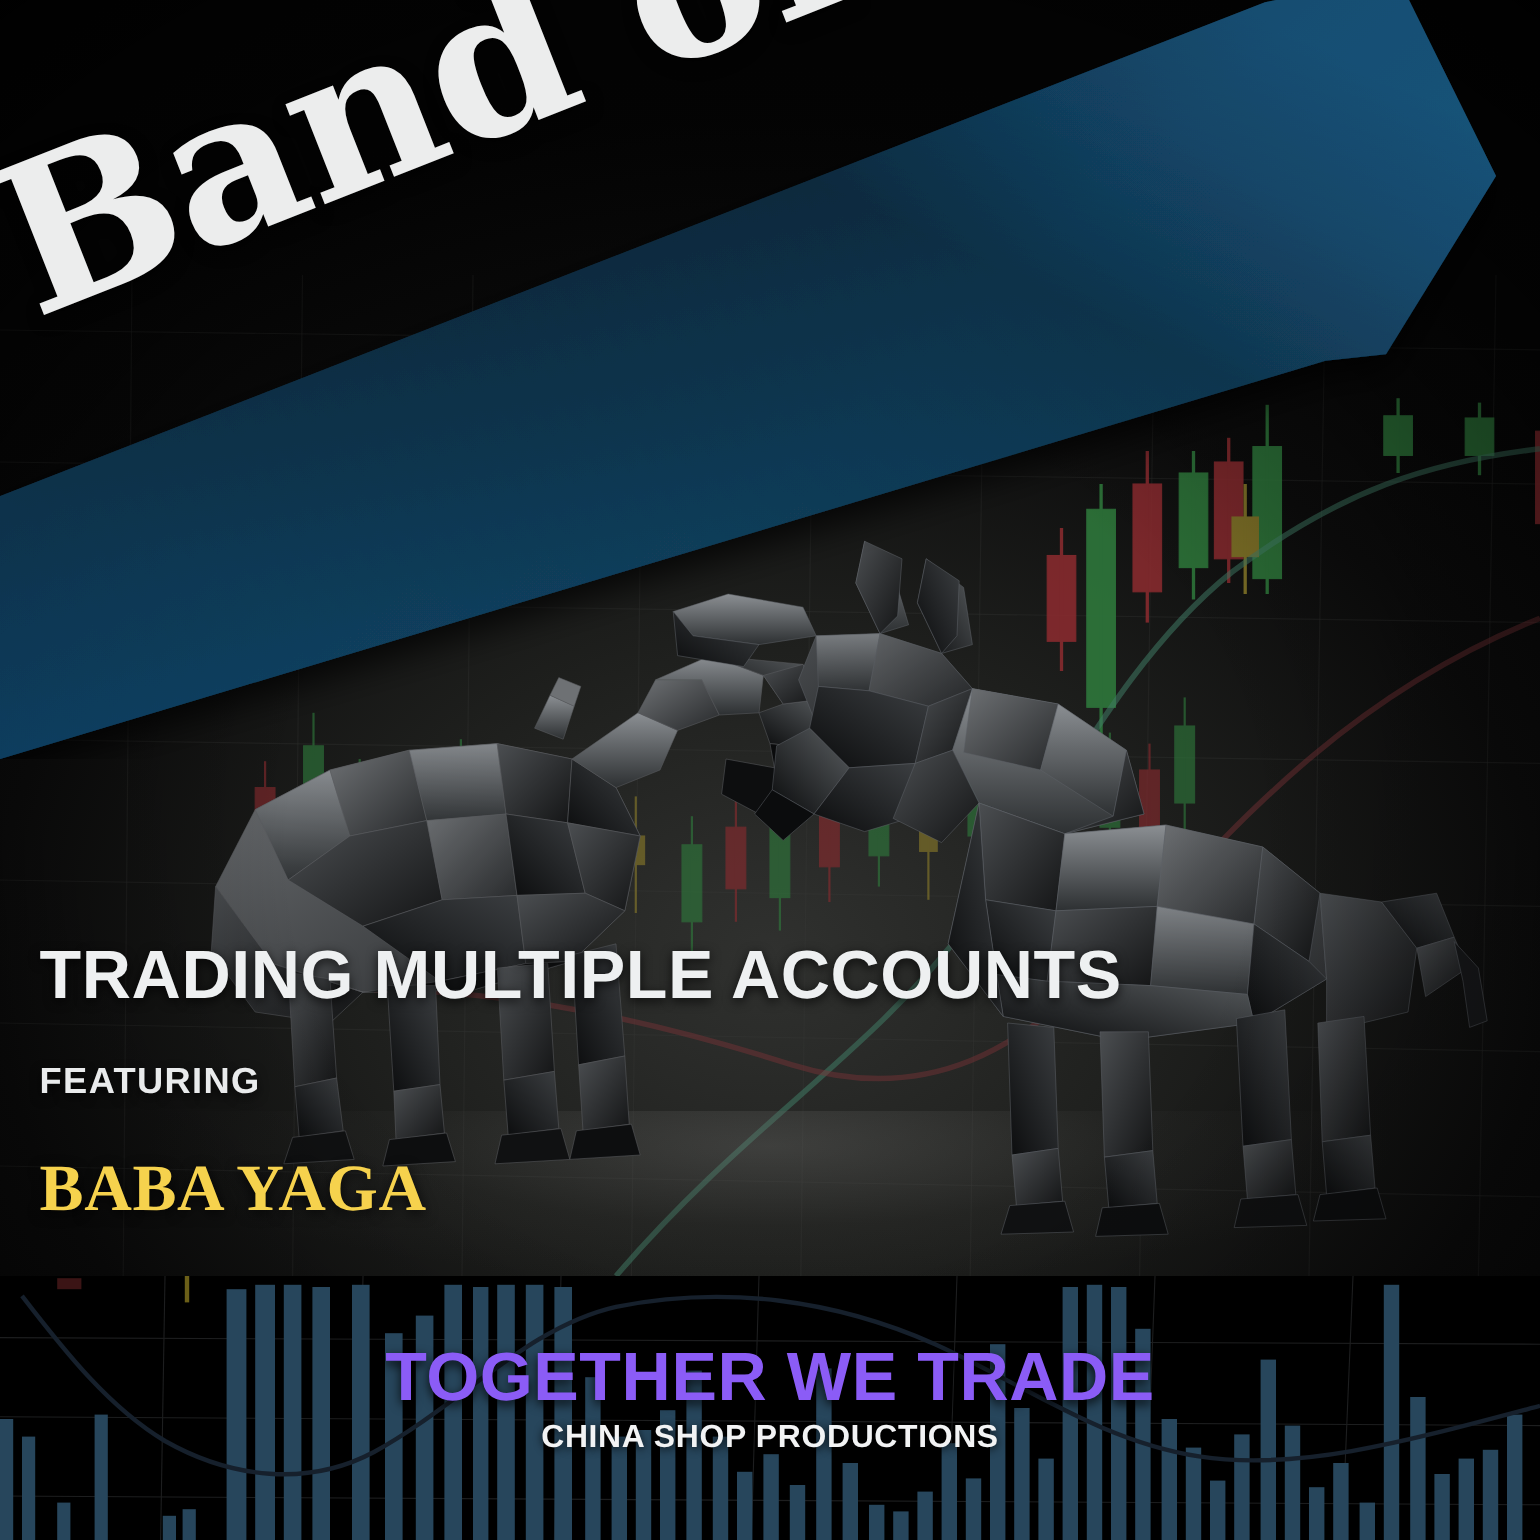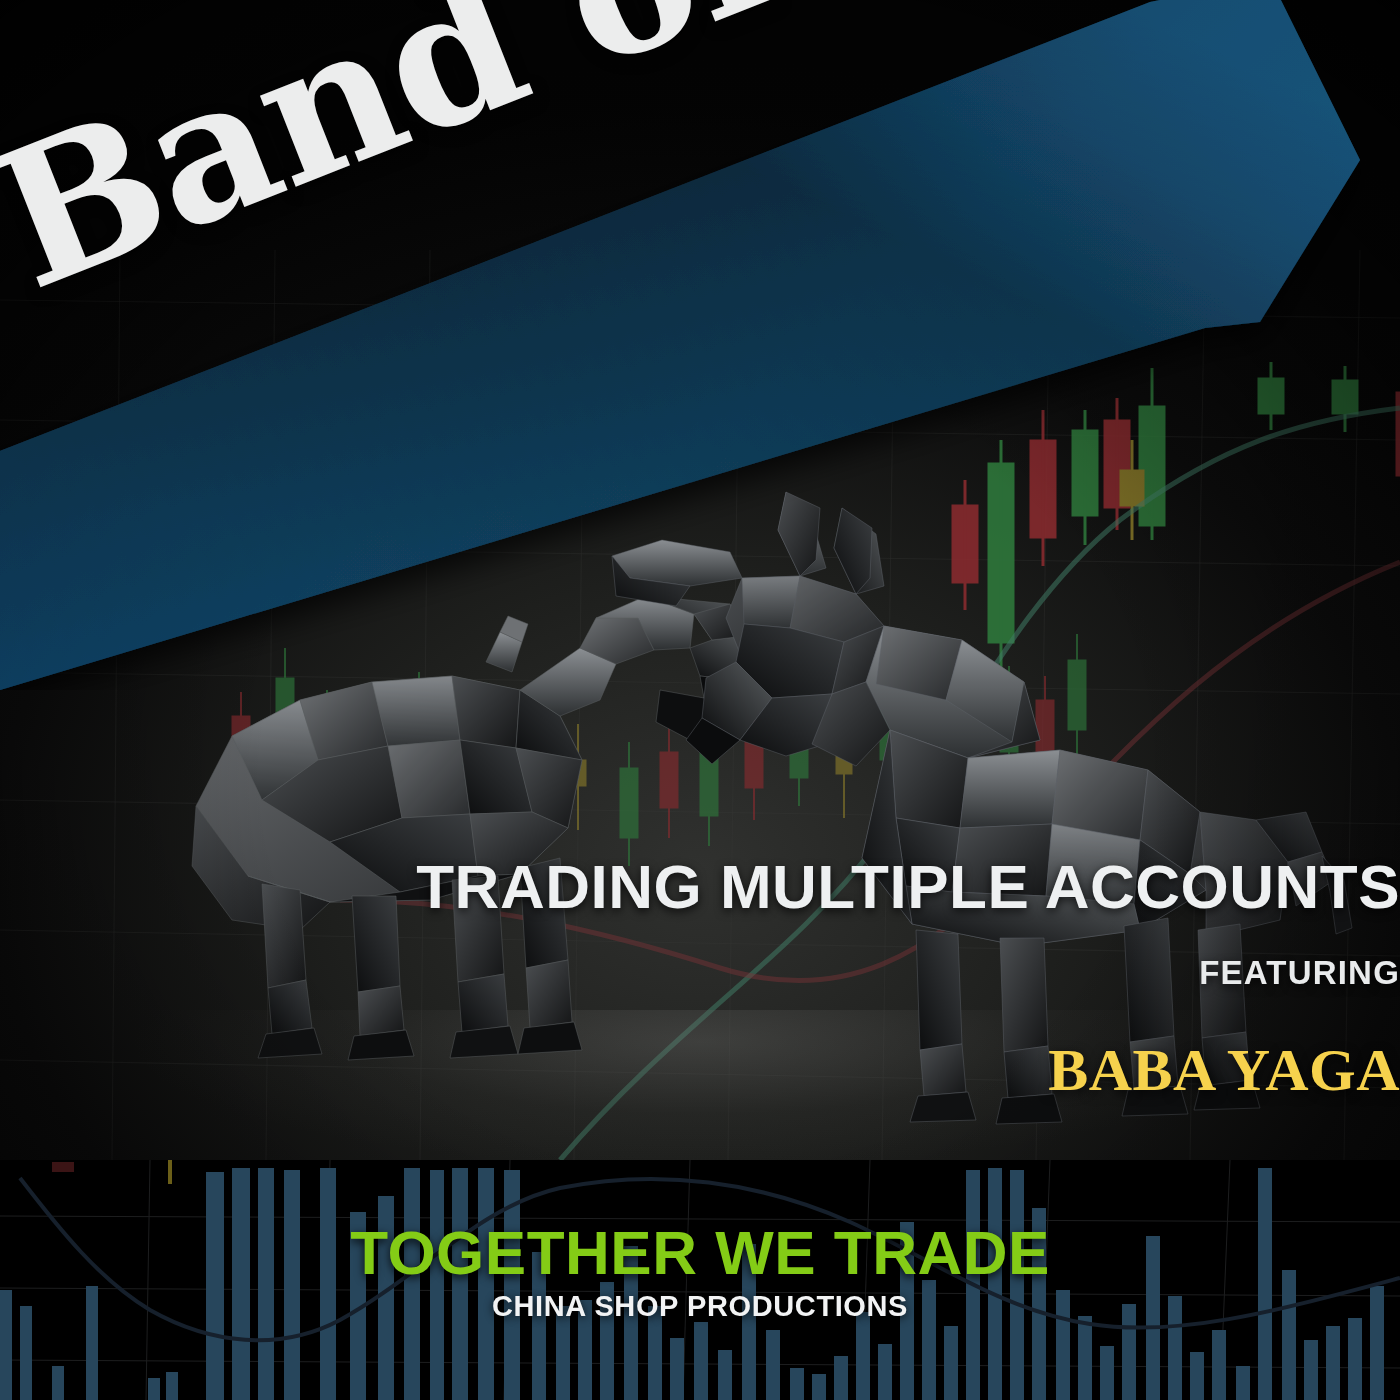--- a/index.html
+++ b/index.html
@@ -84,8 +84,9 @@
     position: absolute;
     left: 0; right: 0;
     top: 856px;
-    text-align: right;
+    text-align: left;
     z-index: 40;
+    padding-left: 36px;
   }
   .headline {
     font-size: 62px;

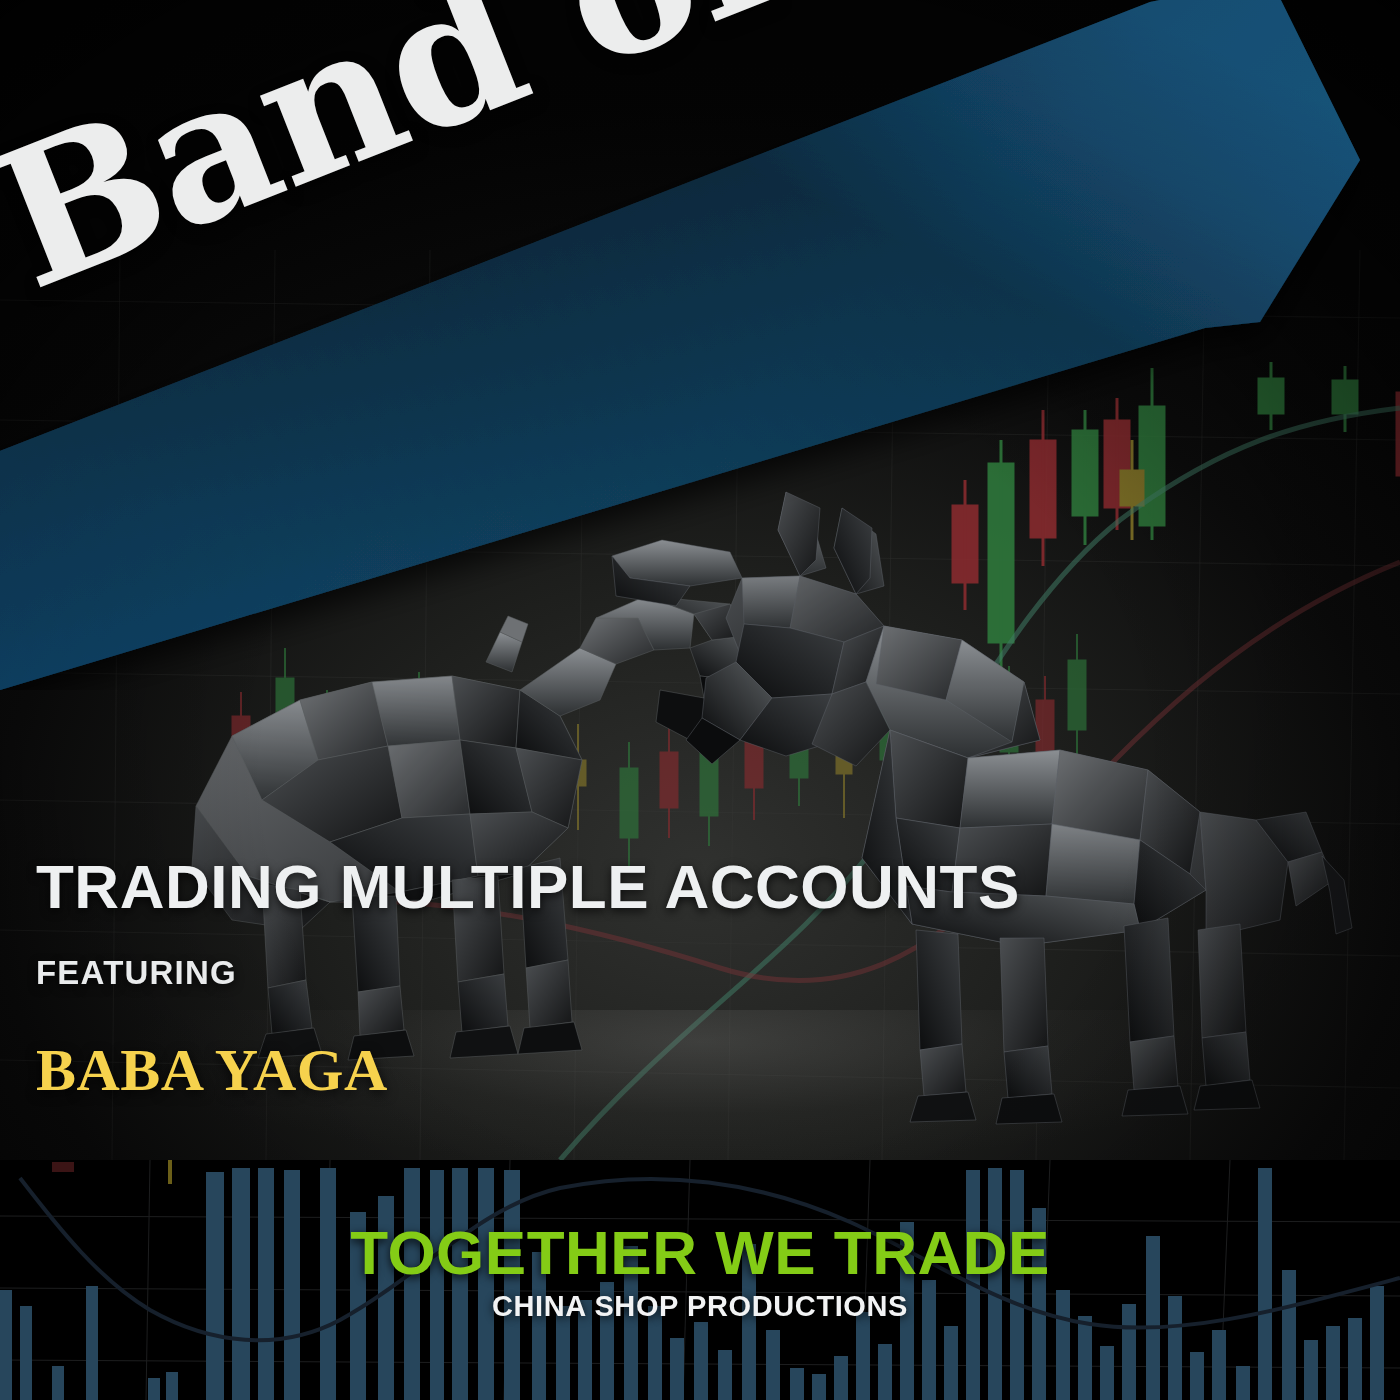--- a/index.html
+++ b/index.html
@@ -97,7 +97,7 @@
     text-shadow: 0 3px 10px rgba(0,0,0,.75);
   }
   .featuring {
-    margin-top: 36px;
+    margin-top: 46px;
     font-size: 33px;
     font-weight: 700;
     letter-spacing: 1.2px;

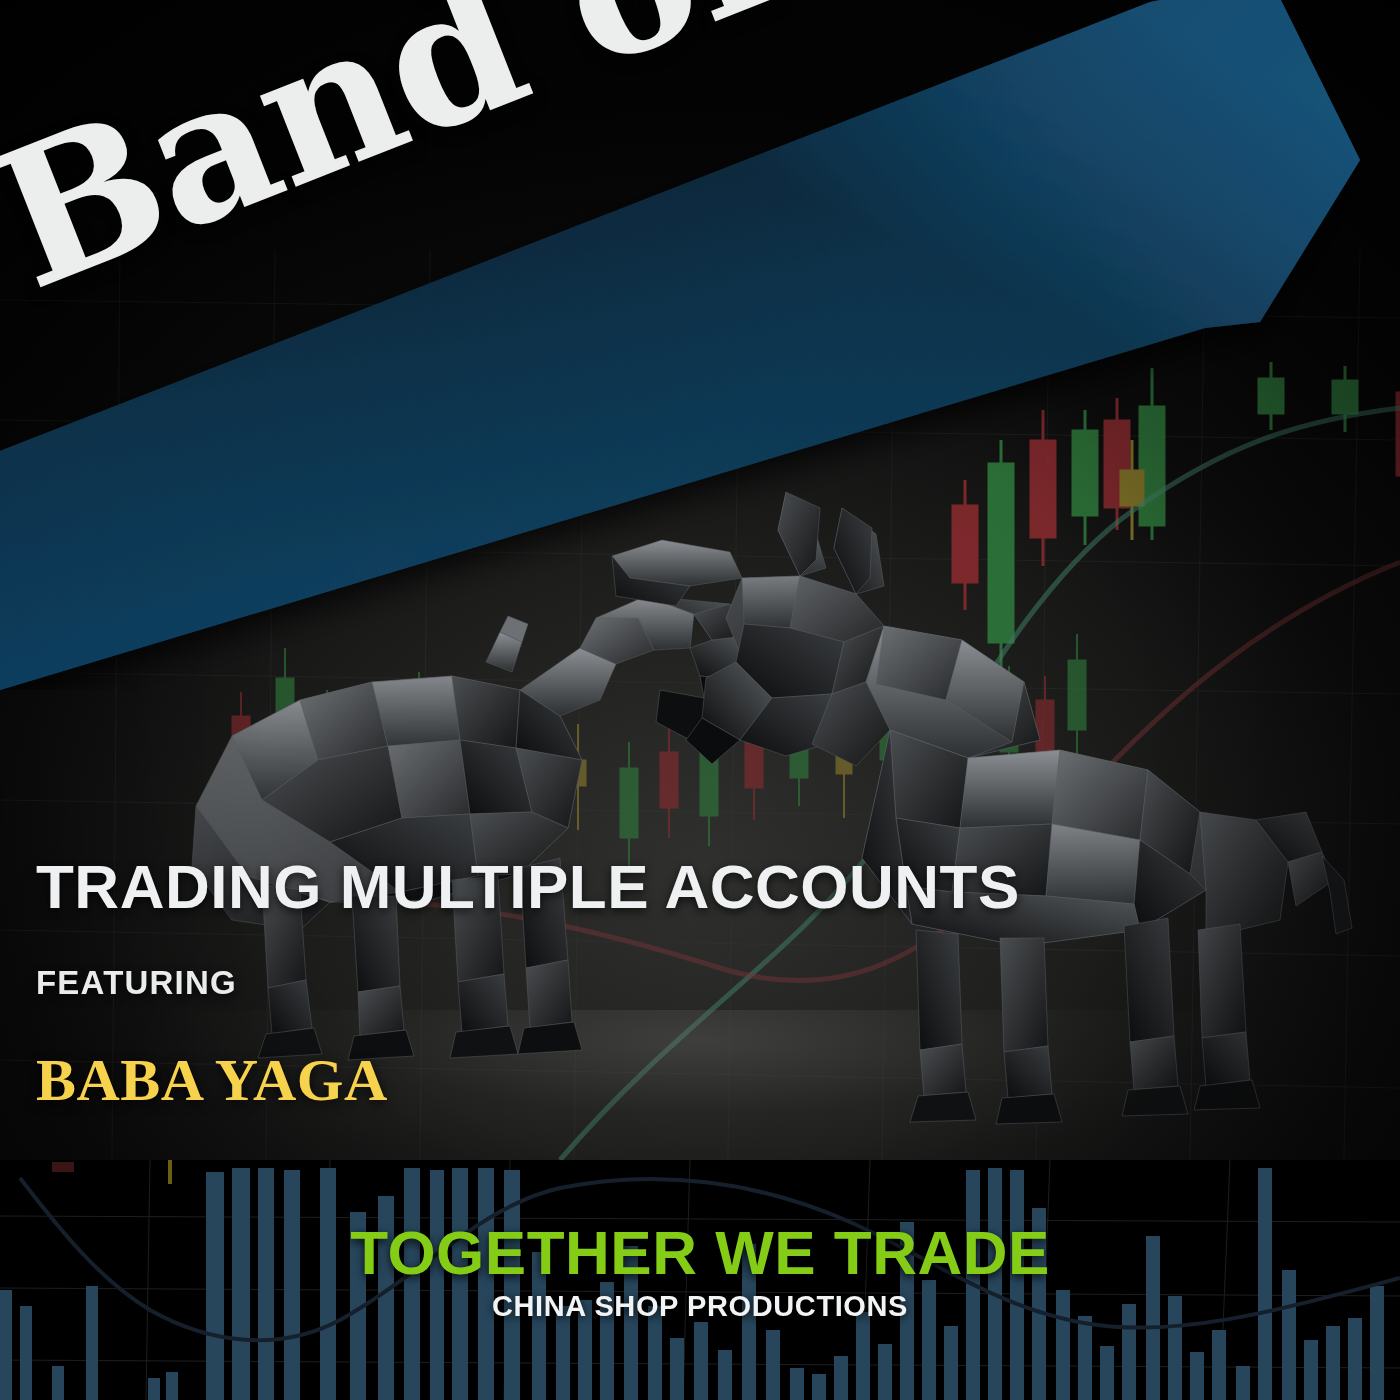--- a/index.html
+++ b/index.html
@@ -126,7 +126,7 @@
     font-size: 62px;
     font-weight: 700;
     letter-spacing: 0.5px;
-    color: #84cc16;
+    color: #8b5cf6;
     line-height: 1;
     text-shadow: 0 3px 10px rgba(0,0,0,.85);
   }

